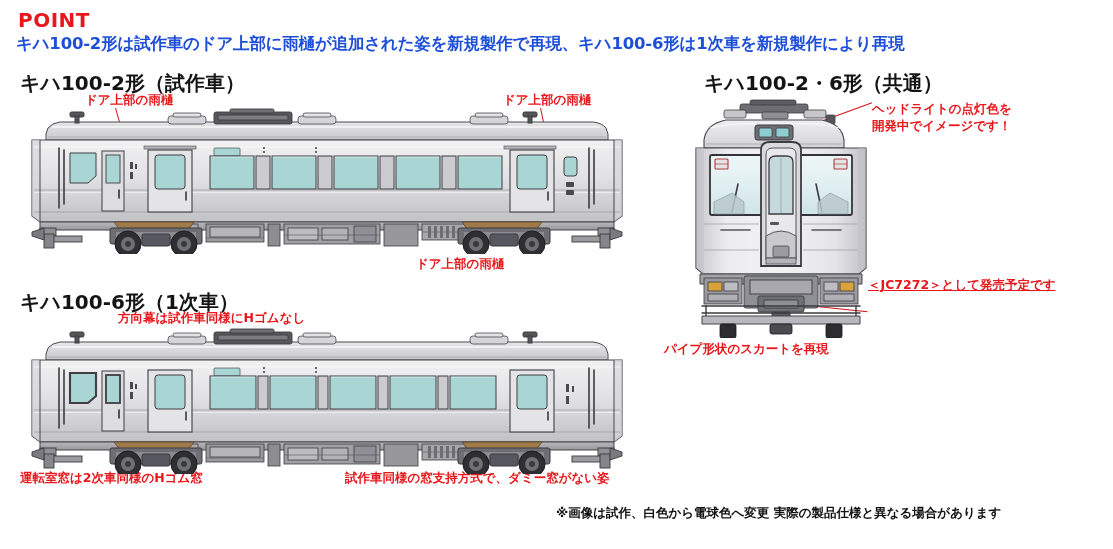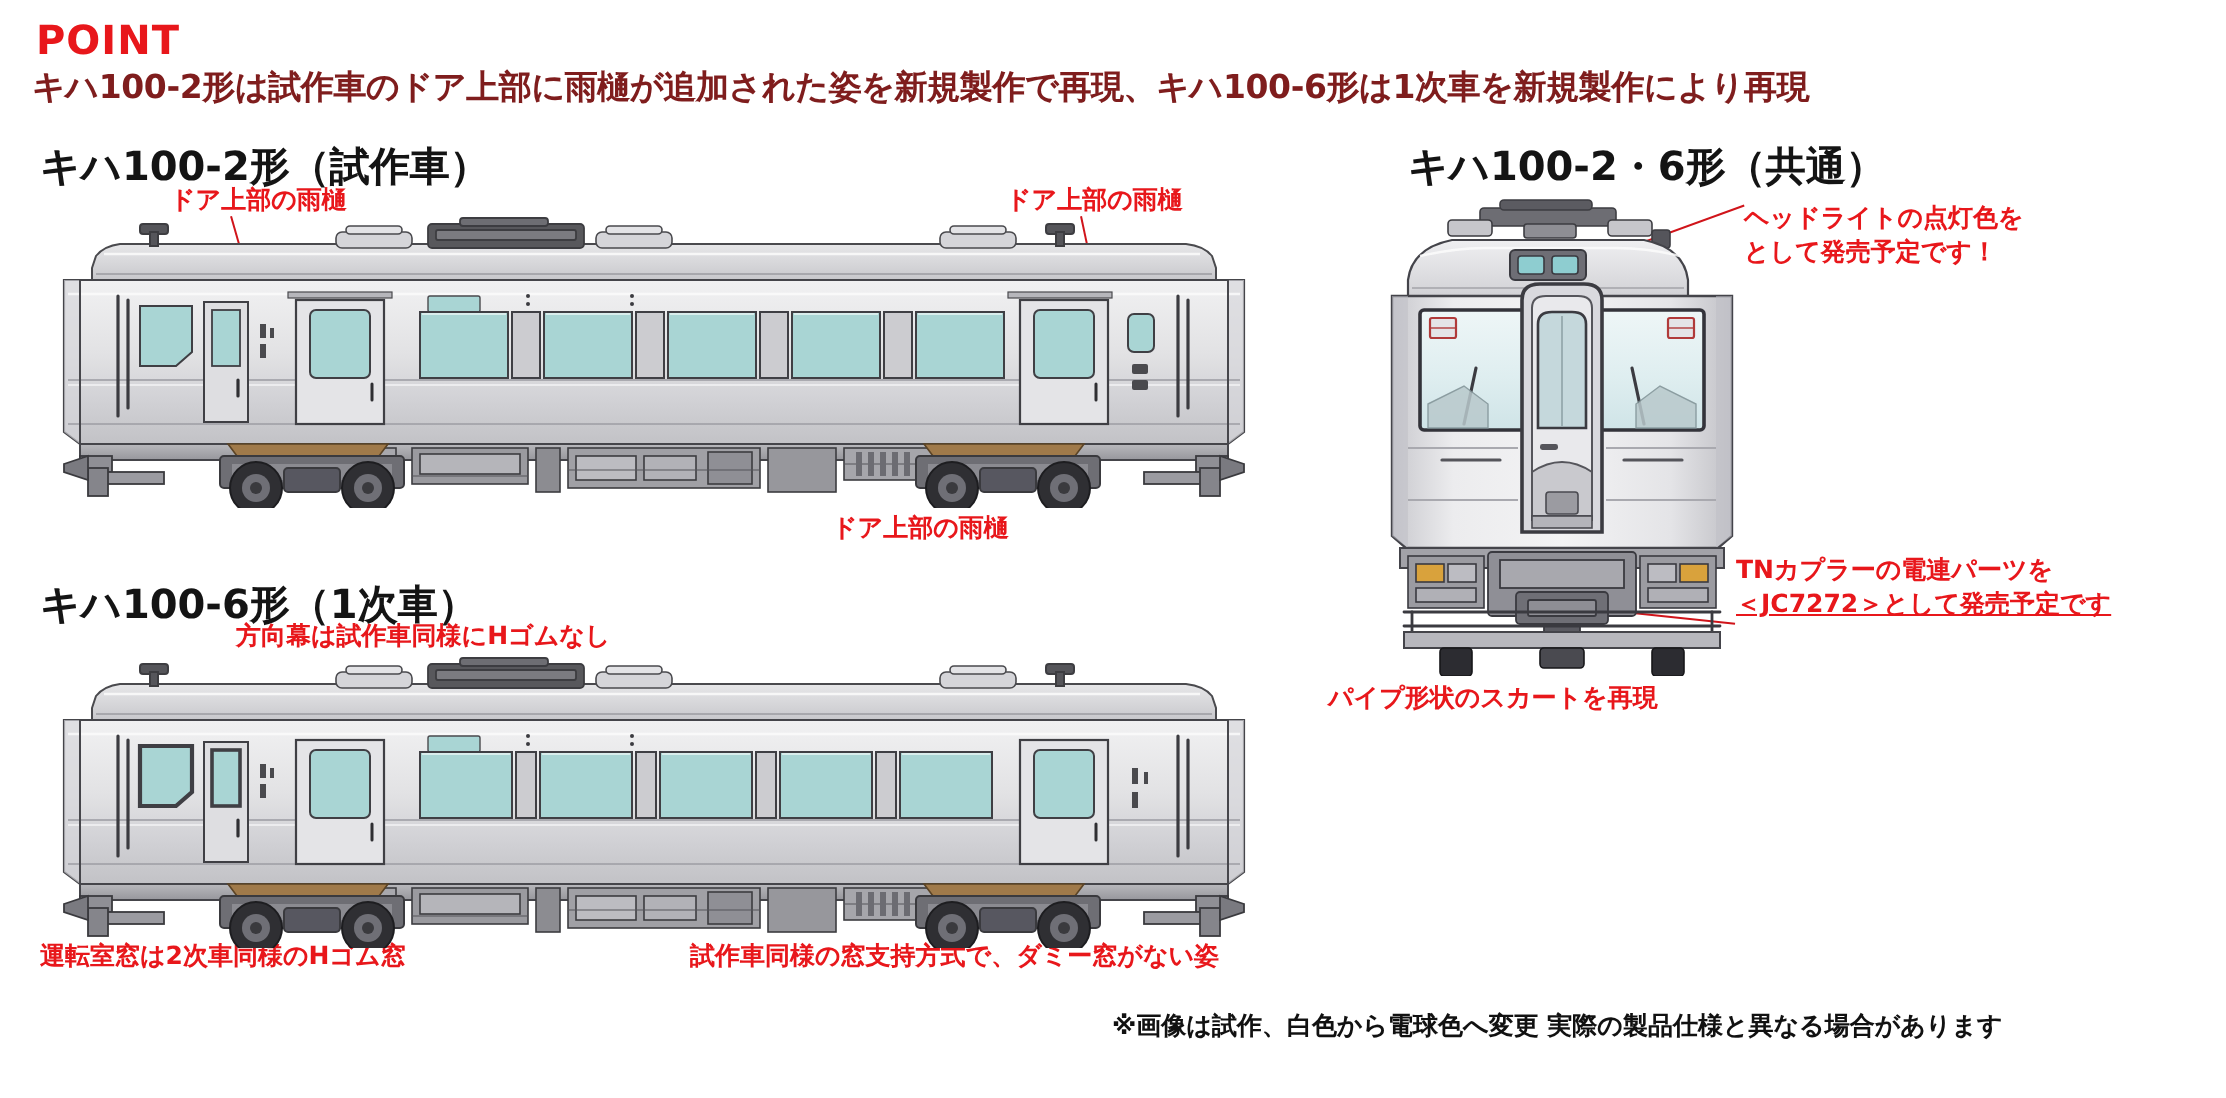--- a/index.html
+++ b/index.html
@@ -23,7 +23,7 @@
   }
   #headline{
     left:16px;top:33px;
-    font-size:16.5px;font-weight:bold;color:#7f1d1d;
+    font-size:16.5px;font-weight:bold;color:#1d4ed8;
     white-space:nowrap;
     letter-spacing:-0.2px;
   }

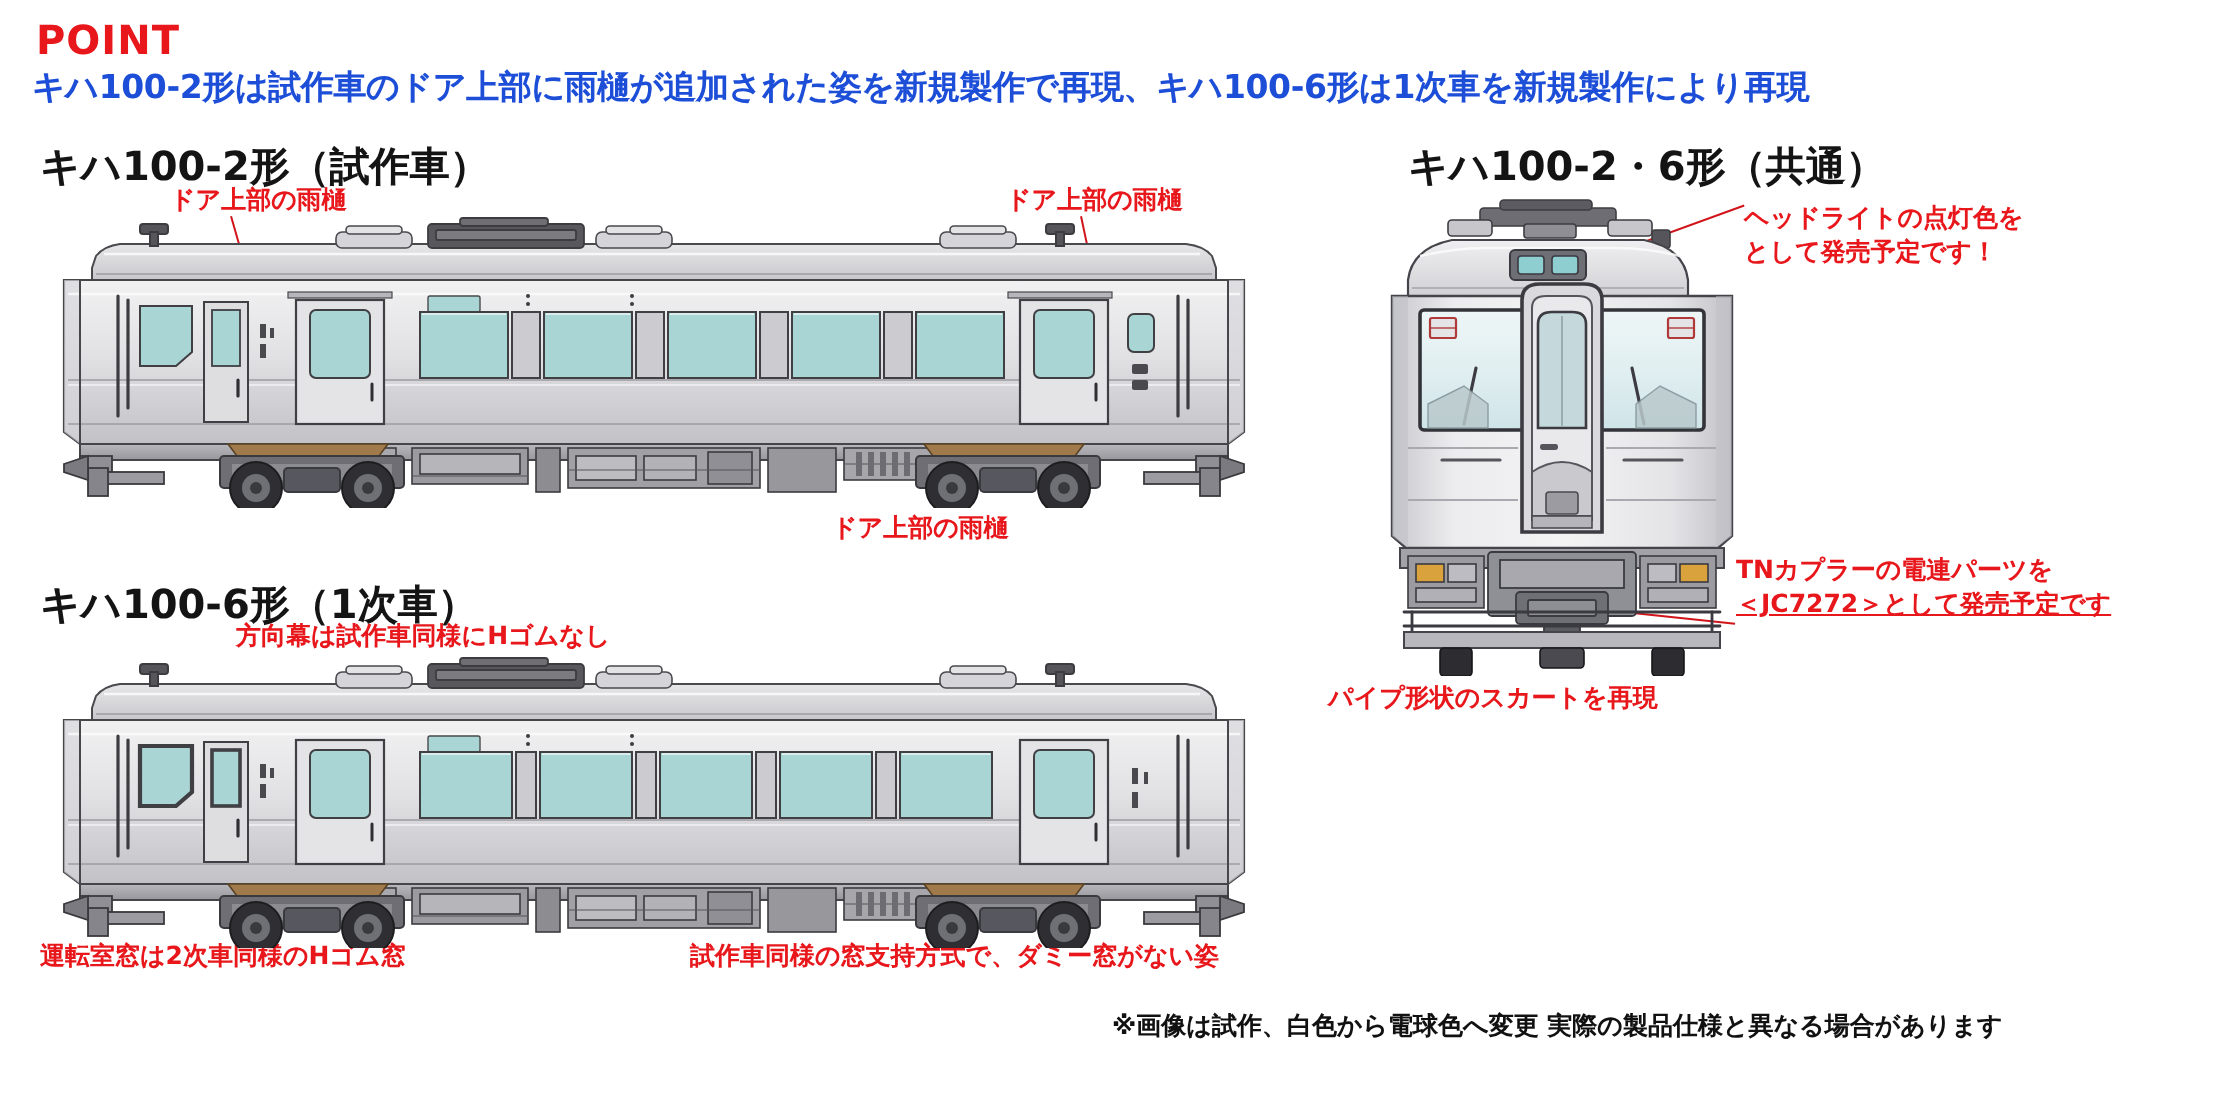--- a/index.html
+++ b/index.html
@@ -78,7 +78,7 @@
 
 <div class="abs callout" style="left:872px;top:101px;">
   <div>ヘッドライトの点灯色を</div>
-  <div>として発売予定です！</div>
+  <div>開発中でイメージです！</div>
 </div>
 <div class="abs leader" style="left:793px;top:131px;width:84px;transform:rotate(-20deg);"></div>
 

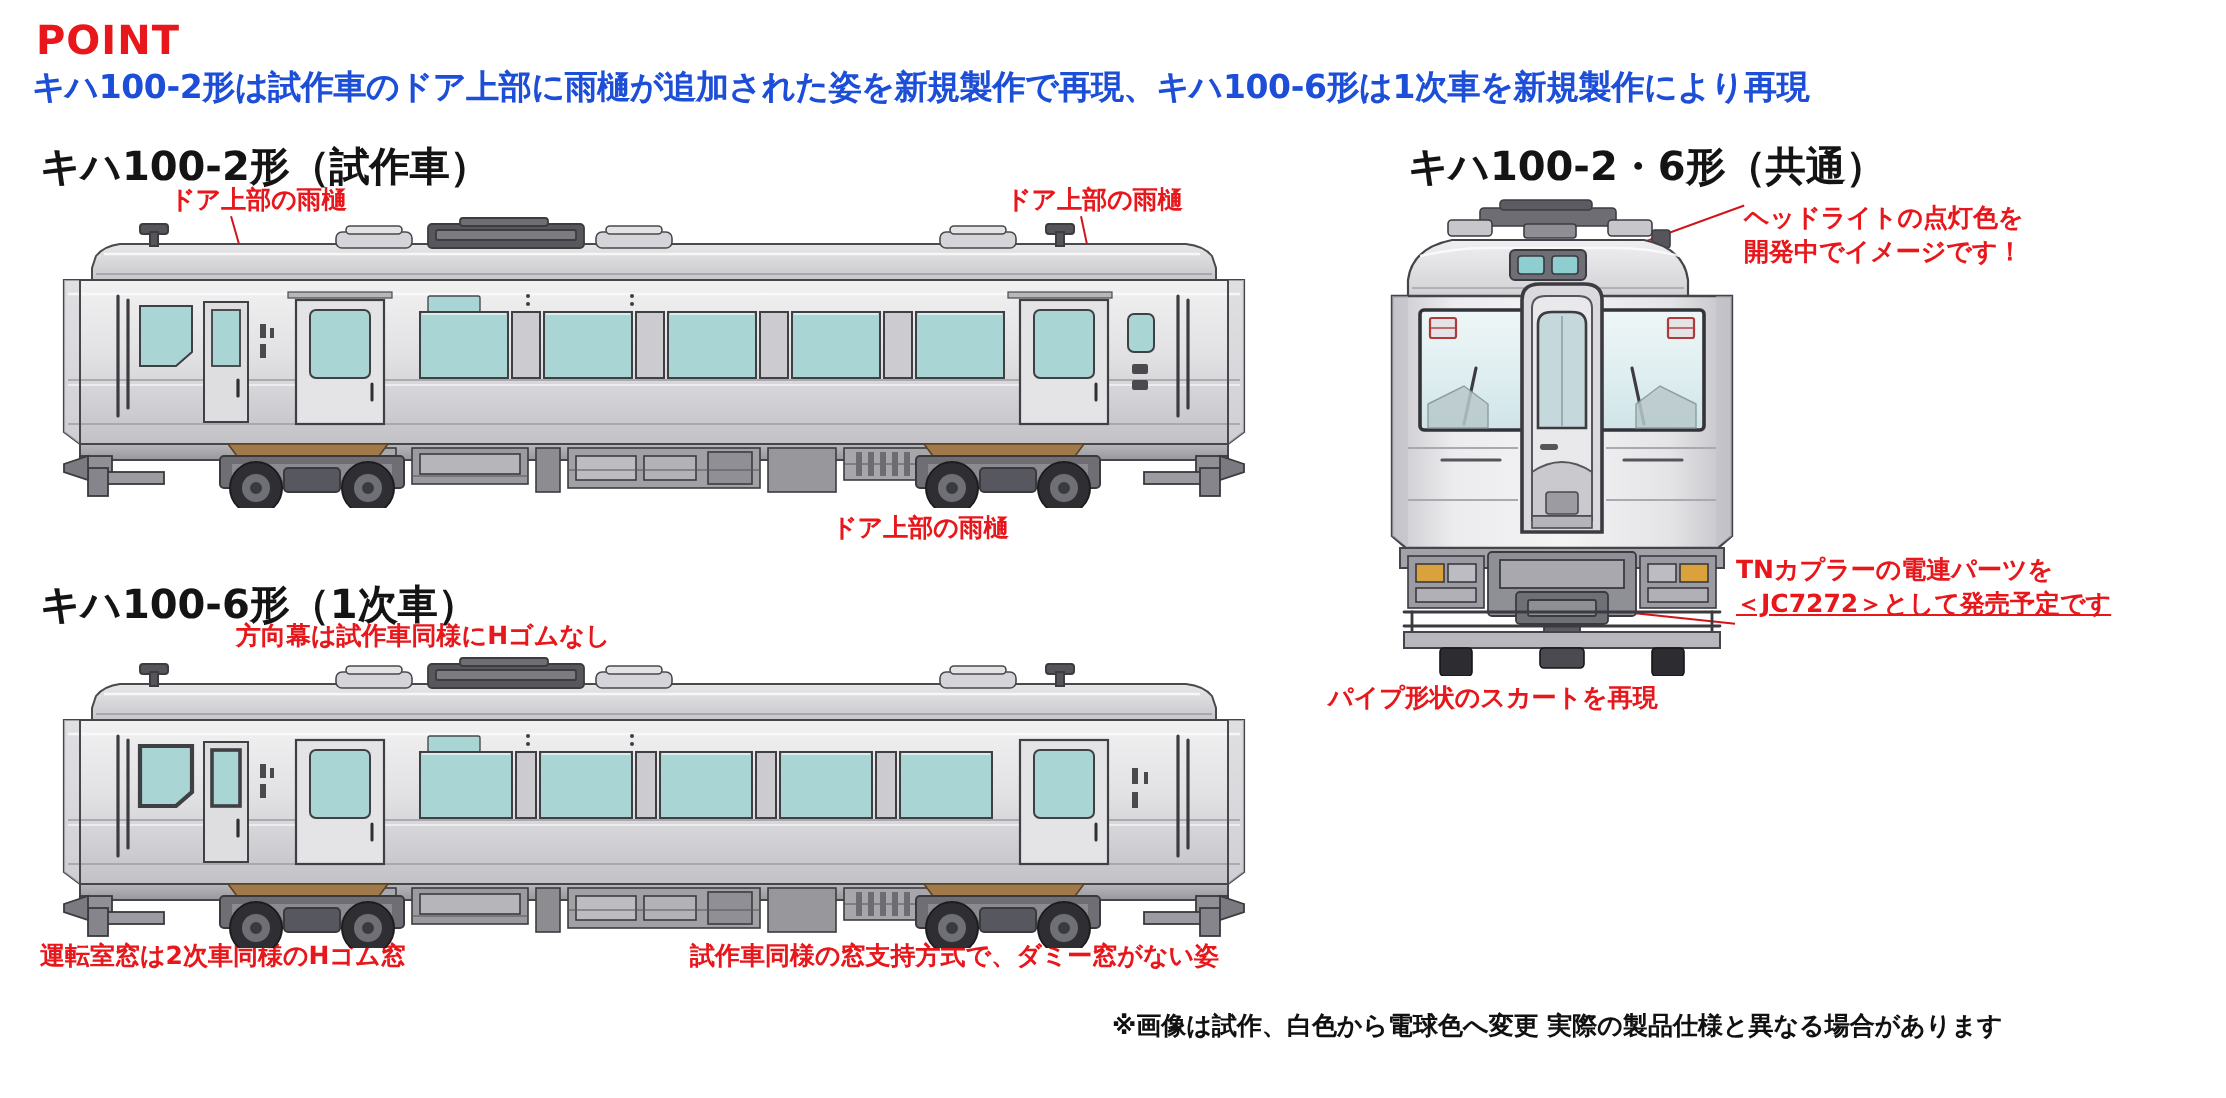--- a/index.html
+++ b/index.html
@@ -83,7 +83,6 @@
 <div class="abs leader" style="left:793px;top:131px;width:84px;transform:rotate(-20deg);"></div>
 
 <div class="abs callout" style="left:868px;top:277px;">
-  <div>TNカプラーの電連パーツを</div>
   <div class="uline">＜JC7272＞として発売予定です</div>
 </div>
 <div class="abs leader" style="left:788px;top:303px;width:80px;transform:rotate(6deg);"></div>

